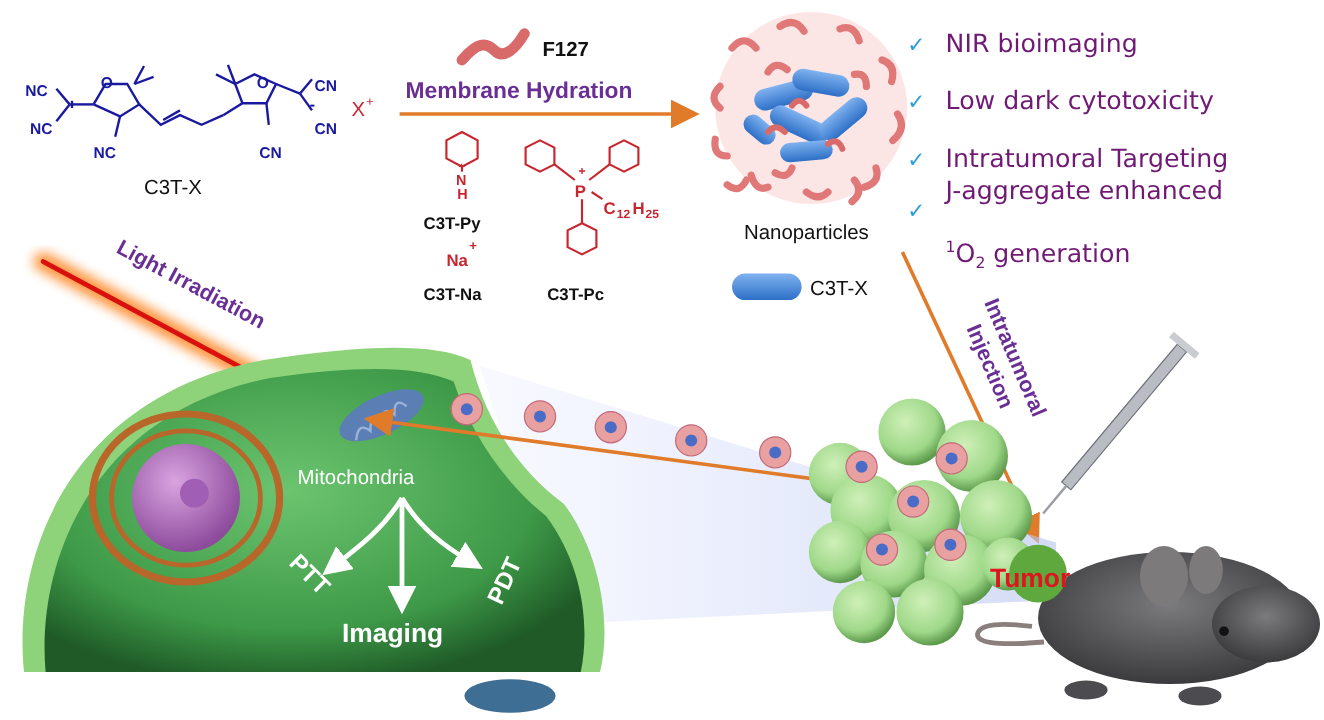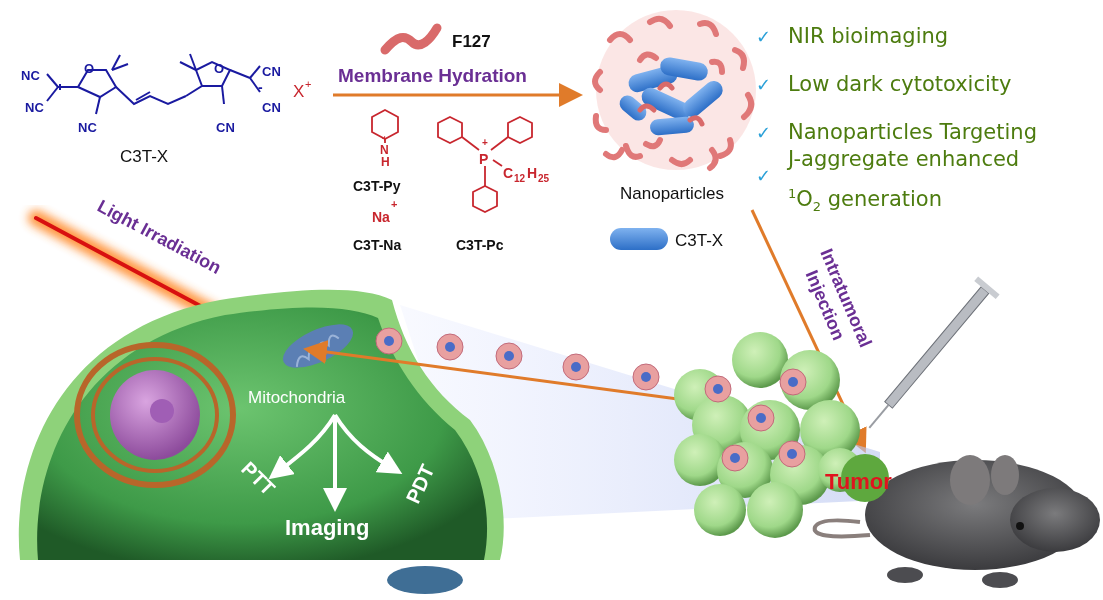--- a/index.html
+++ b/index.html
@@ -8,7 +8,7 @@
   .chem{font-family:"Liberation Sans",sans-serif;font-weight:bold;}
   .lbl{font-family:"Liberation Sans",sans-serif;font-weight:bold;fill:#111;}
   .purple{fill:#6a2f94;font-family:"Liberation Sans",sans-serif;font-weight:bold;}
-  .feat{font-family:"DejaVu Sans",sans-serif;font-size:21px;color:#4d7c0f;position:absolute;left:788px;}
+  .feat{font-family:"DejaVu Sans",sans-serif;font-size:21px;color:#701a75;position:absolute;left:788px;}
   .check{position:absolute;left:756px;color:#2aa0d8;font-size:18px;}
 </style>
 </head>

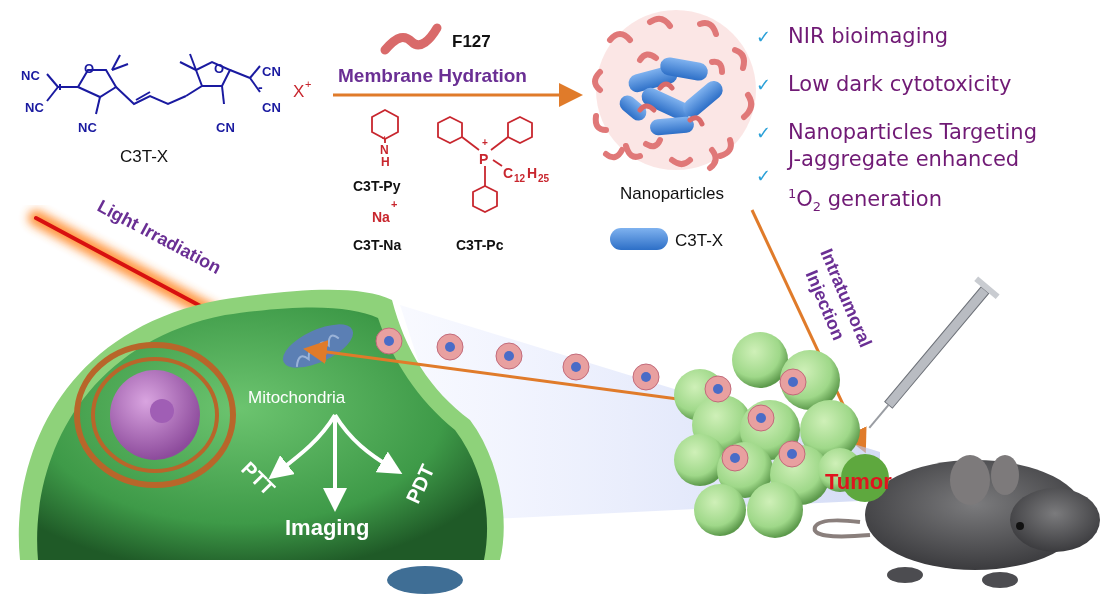--- a/index.html
+++ b/index.html
@@ -283,7 +283,7 @@
   <span class="check" style="top:74px">✓</span>
   <div class="feat" style="top:72px">Low dark cytotoxicity</div>
   <span class="check" style="top:122px">✓</span>
-  <div class="feat" style="top:120px">Nanoparticles Targeting</div>
+  <div class="feat" style="top:120px">Intratumoral Targeting</div>
   <span class="check" style="top:165px">✓</span>
   <div class="feat" style="top:147px">J-aggregate enhanced</div>
   <div class="feat" style="top:186px">

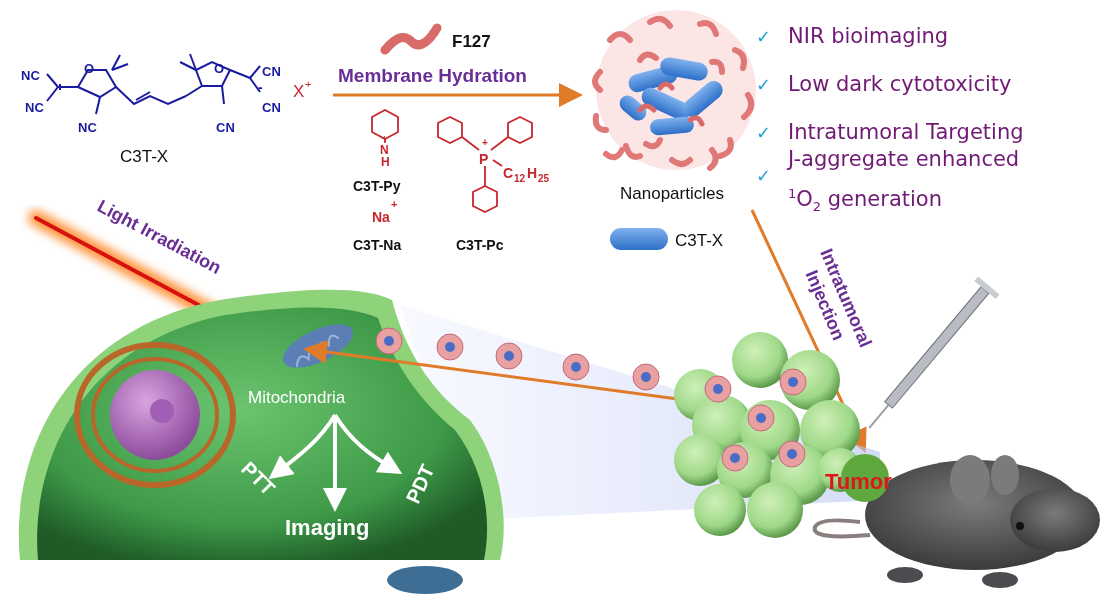--- a/index.html
+++ b/index.html
@@ -286,7 +286,7 @@
   <div class="feat" style="top:120px">Intratumoral Targeting</div>
   <span class="check" style="top:165px">✓</span>
   <div class="feat" style="top:147px">J-aggregate enhanced</div>
-  <div class="feat" style="top:186px">
+  <div class="feat" style="top:199px">
     <sup style="font-size:13px">1</sup><span>O</span><sub style="font-size:13px">2</sub><span> generation</span>
   </div>
 </div>

